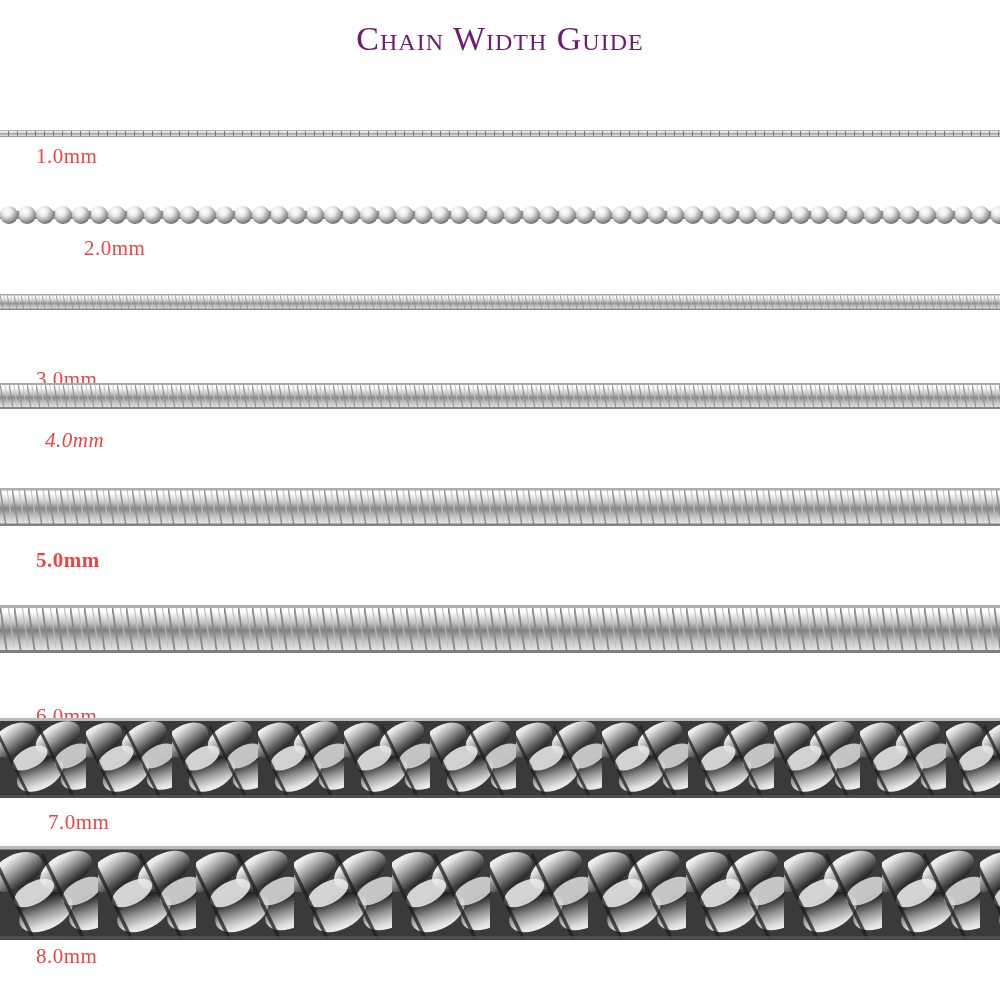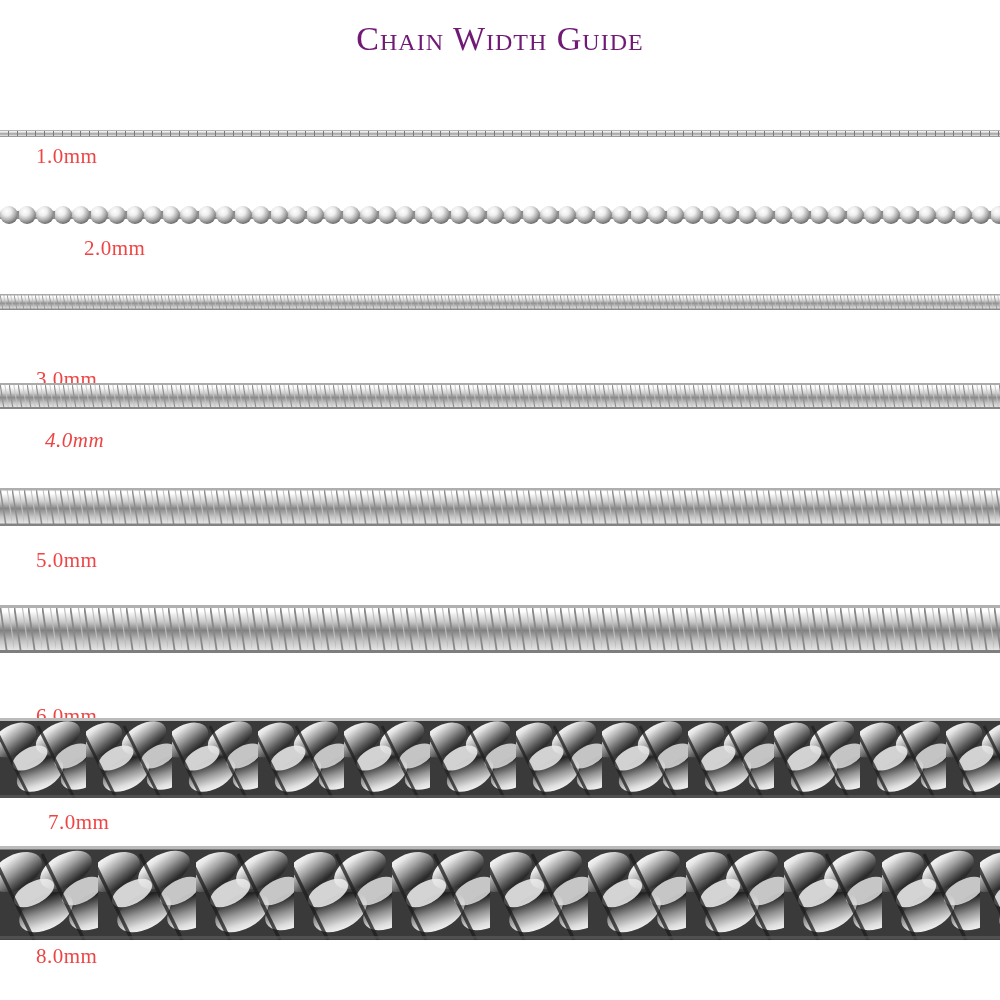--- a/index.html
+++ b/index.html
@@ -171,7 +171,7 @@
       <rect x="0" y="45.5" width="1000" height="2.5" fill="#838383"></rect>
     </svg>
   </div>
-  <div class="chain-label" style="left:36px;top:548px;">5.0mm</div>
+  <div class="chain-label" style="left:36px;top:548px;font-weight:bold;">5.0mm</div>
 
   <div class="chain-strip" style="top:594px;height:72px;">
     <svg width="1000" height="72" viewBox="0 0 1000 72">

